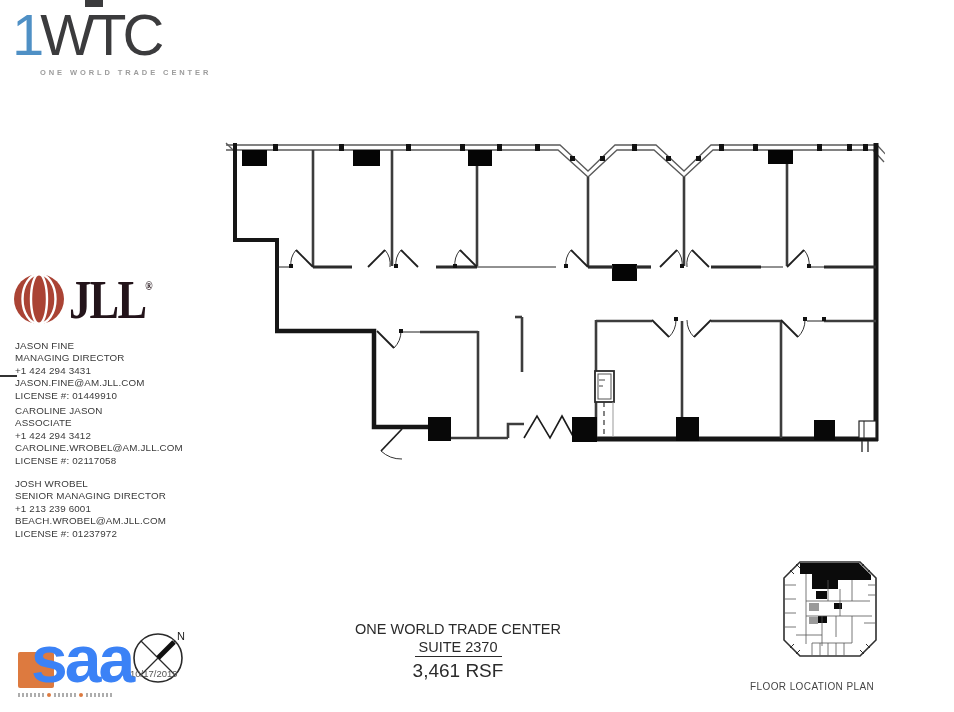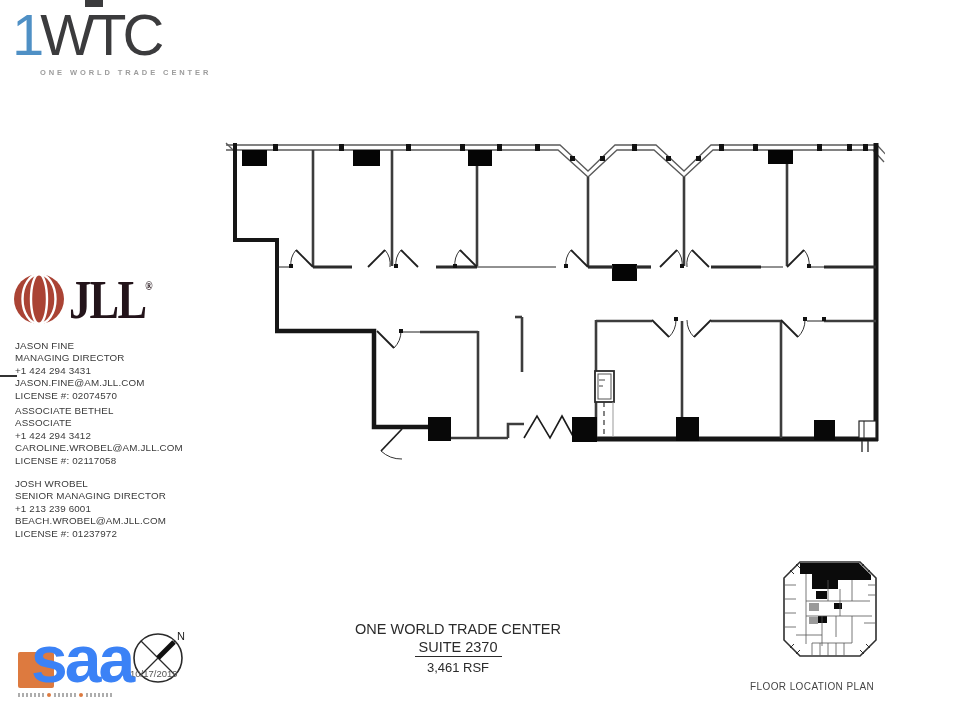--- a/index.html
+++ b/index.html
@@ -77,7 +77,7 @@
   <div>MANAGING DIRECTOR</div>
   <div>+1 424 294 3431</div>
   <div>JASON.FINE@AM.JLL.COM</div>
-  <div>LICENSE #: 02074570</div>
+  <div>LICENSE #: 01449910</div>
 </div>
 
 <div class="abs contact" style="top:405px;">

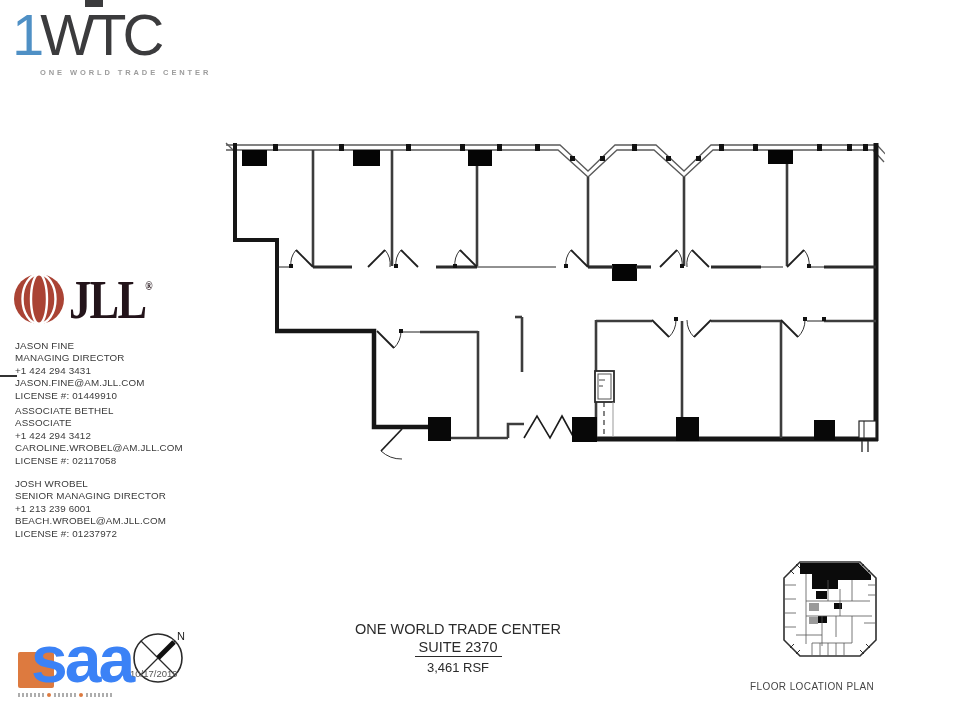--- a/index.html
+++ b/index.html
@@ -81,7 +81,7 @@
 </div>
 
 <div class="abs contact" style="top:405px;">
-  <div>ASSOCIATE BETHEL</div>
+  <div>CAROLINE JASON</div>
   <div>ASSOCIATE</div>
   <div>+1 424 294 3412</div>
   <div>CAROLINE.WROBEL@AM.JLL.COM</div>

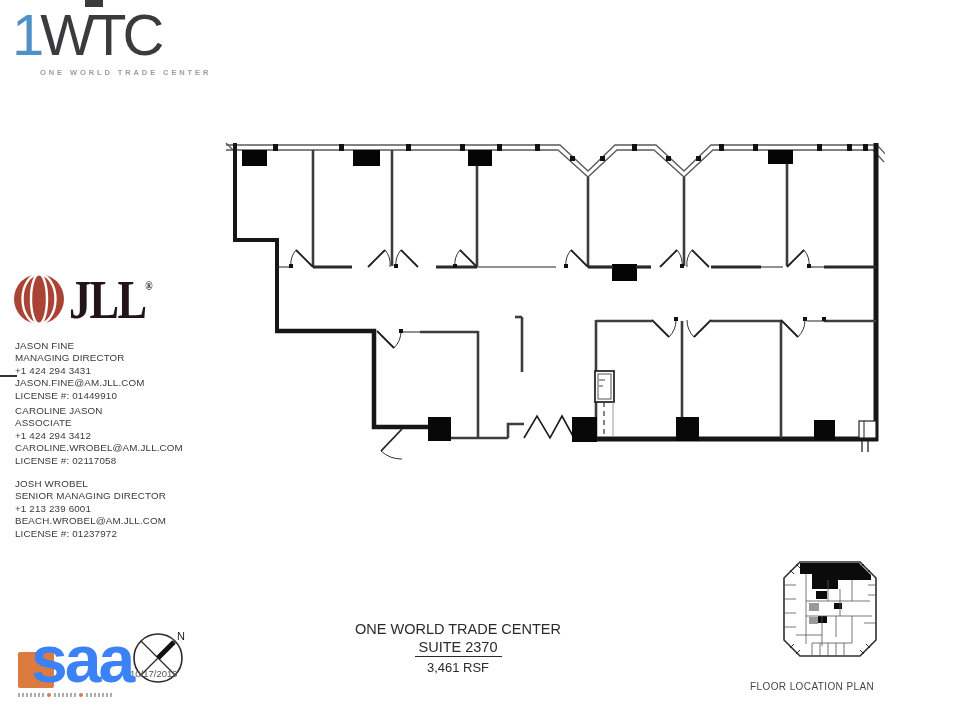--- a/index.html
+++ b/index.html
@@ -31,7 +31,7 @@
   .title-block .t1{font-size:14.5px;line-height:18px;}
   .title-block .suite{display:inline-block;font-size:14.5px;
      border-bottom:1.4px solid #2b2b2b;padding:0 4px 1px 4px;}
-  .title-block .rsf{font-size:13px;margin-top:3px;}
+  .title-block .rsf{font-size:19px;margin-top:3px;}
 
   
   .compass{left:132px;top:629px;}

